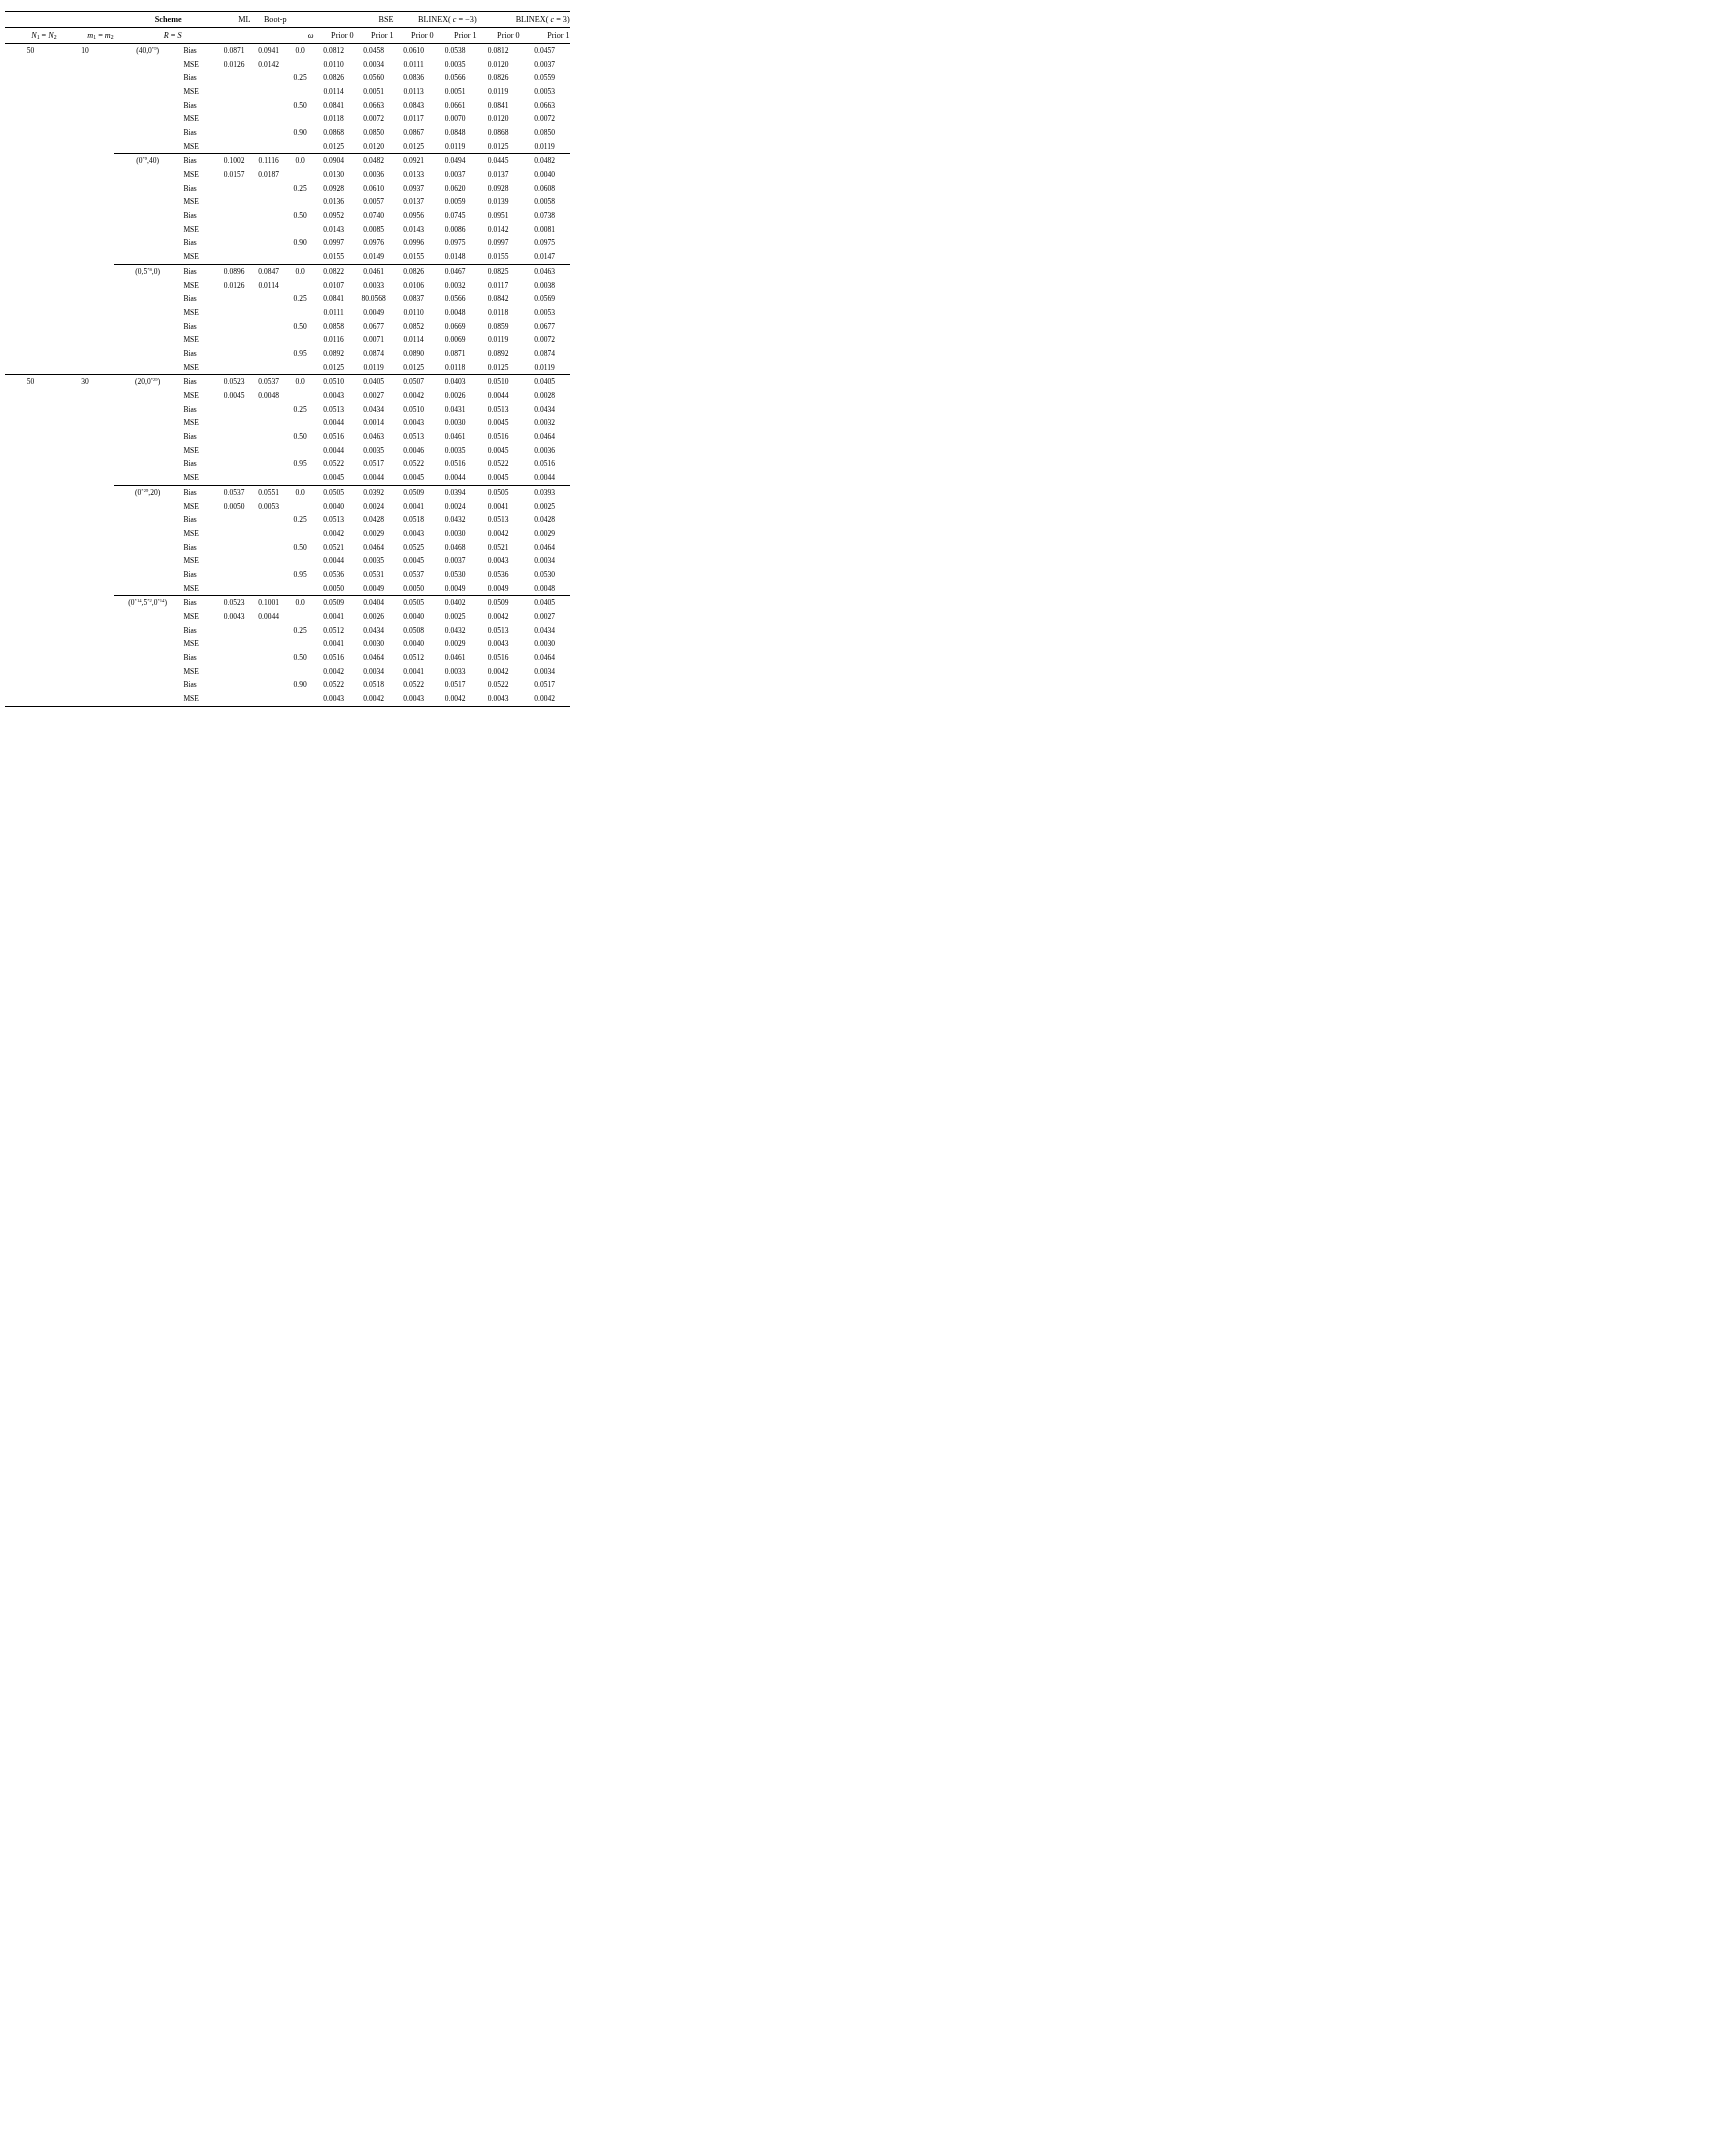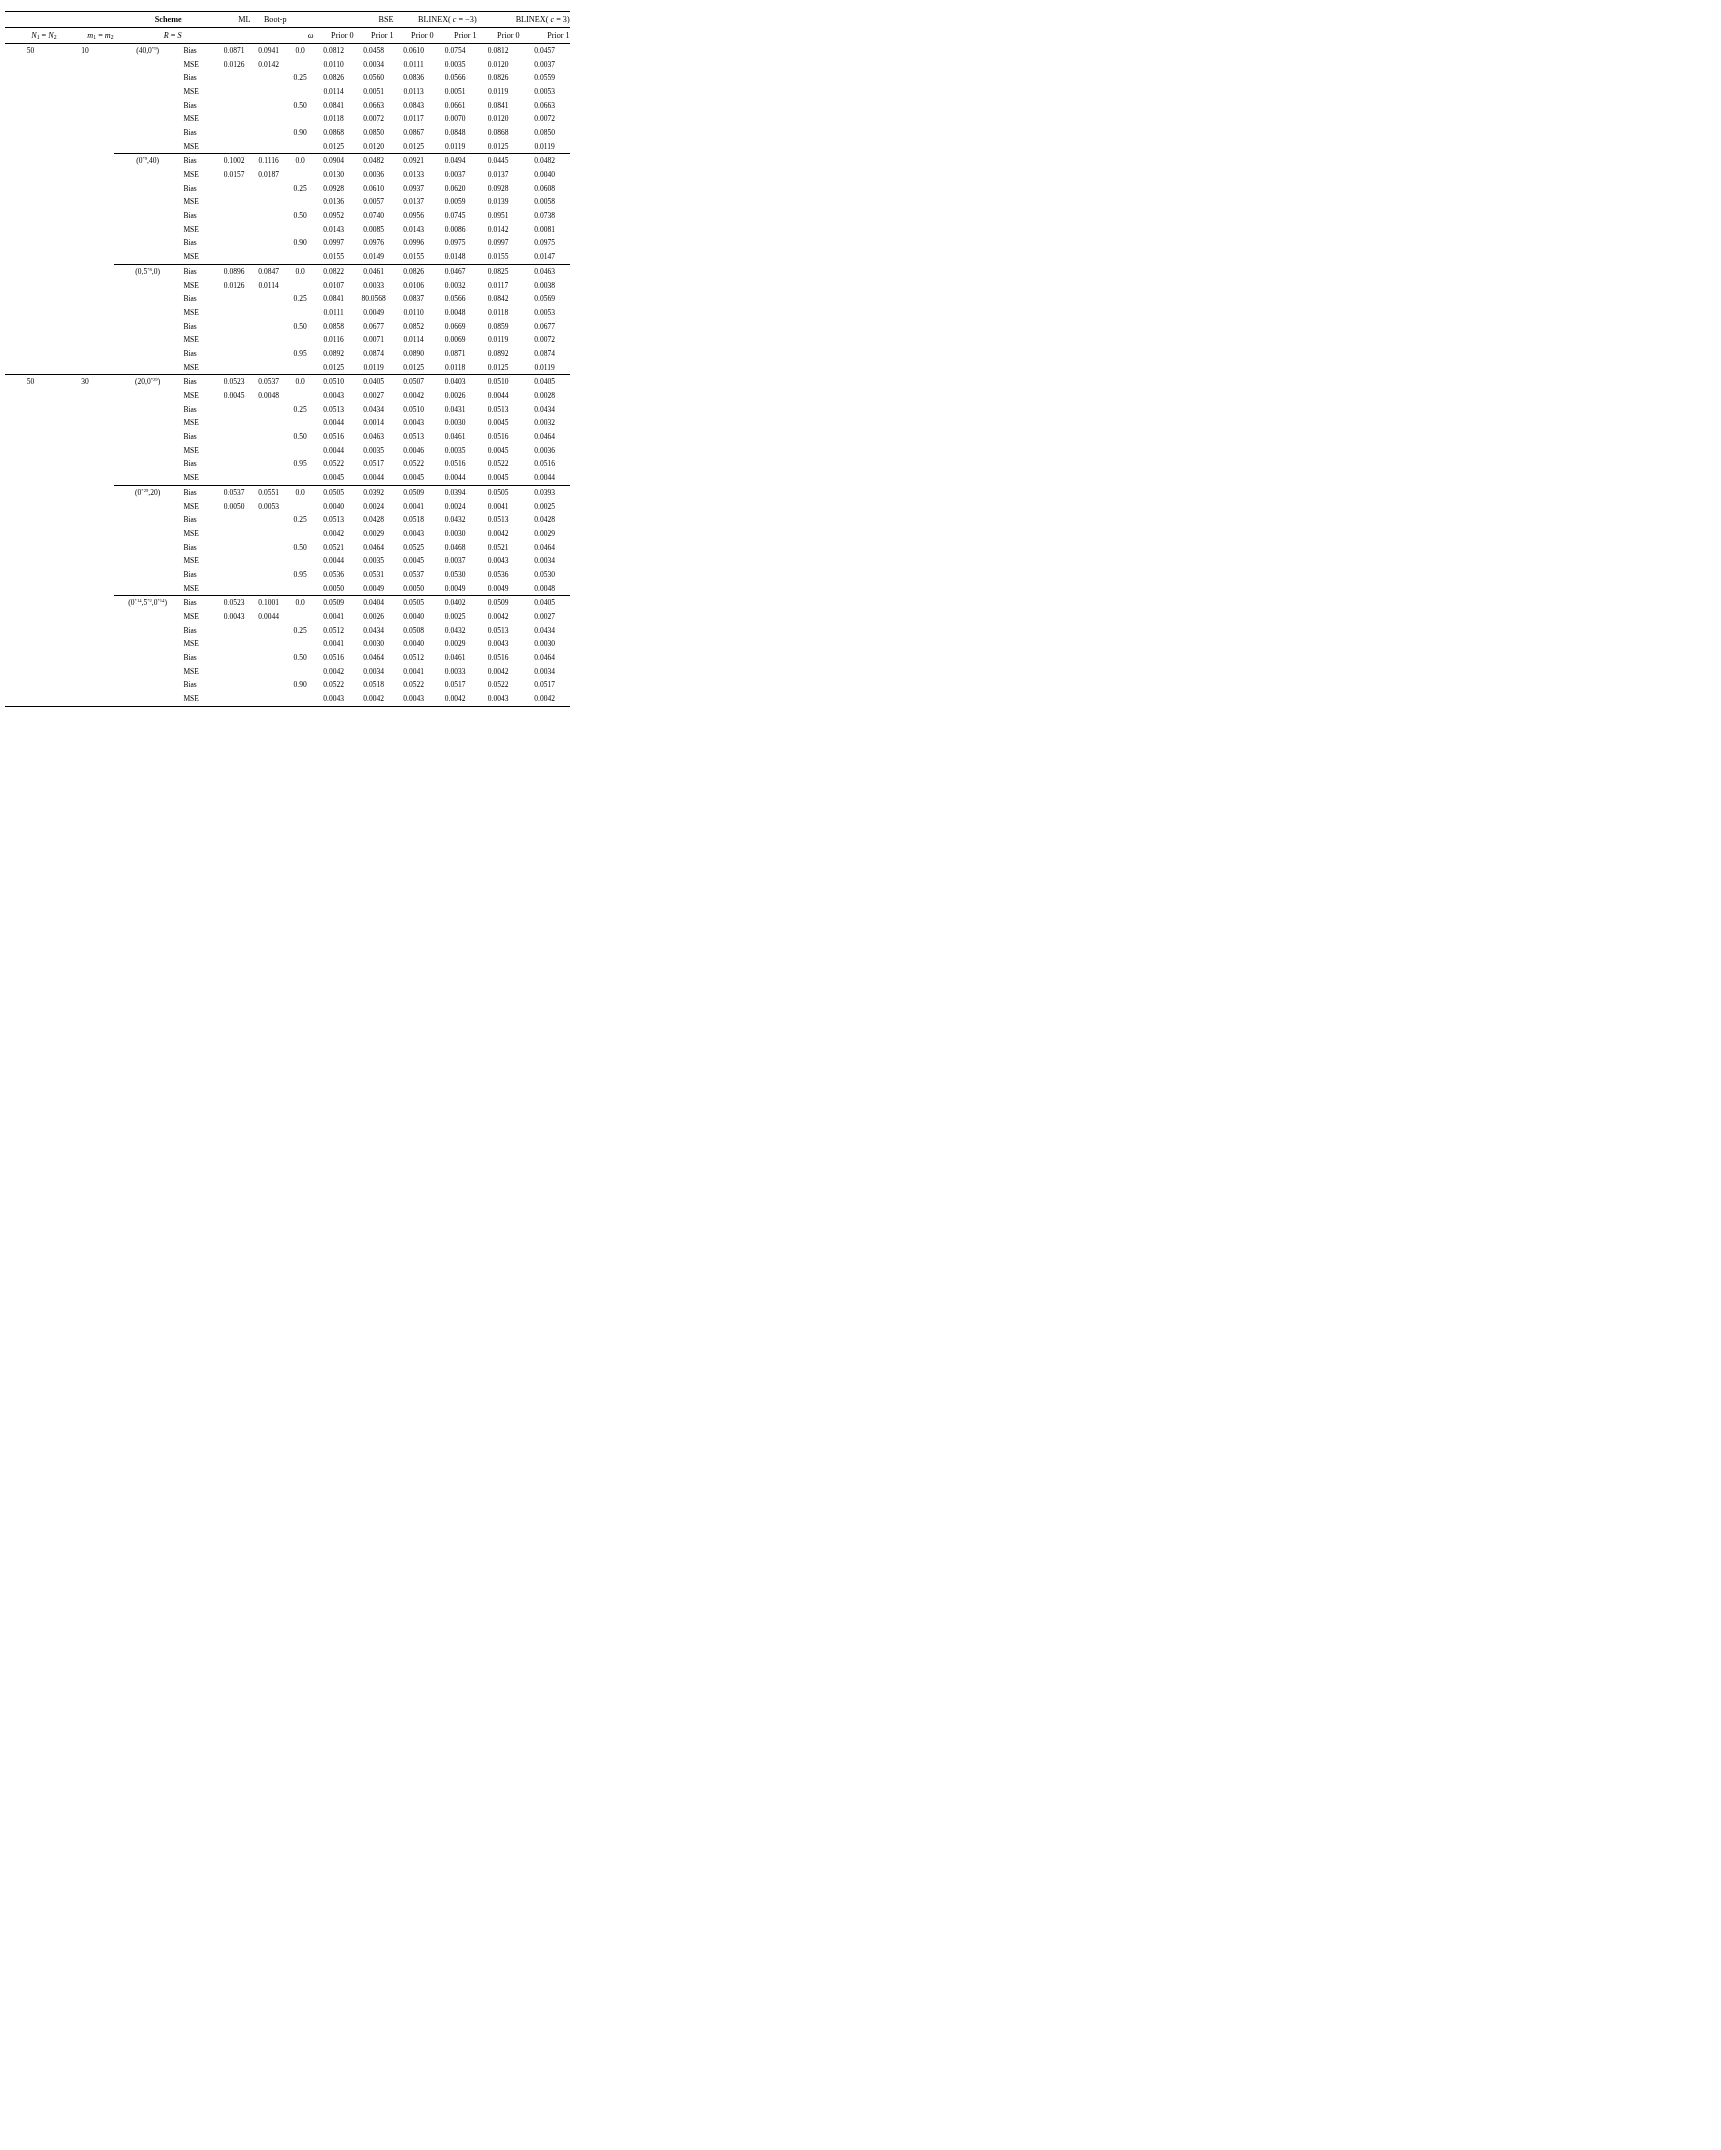--- a/index.html
+++ b/index.html
@@ -86,7 +86,7 @@
           <td class="c-val">0.0812</td>
           <td class="c-val">0.0458</td>
           <td class="c-val">0.0610</td>
-          <td class="c-val">0.0754</td>
+          <td class="c-val">0.0538</td>
           <td class="c-val">0.0812</td>
           <td class="c-val">0.0457</td>
         </tr>

